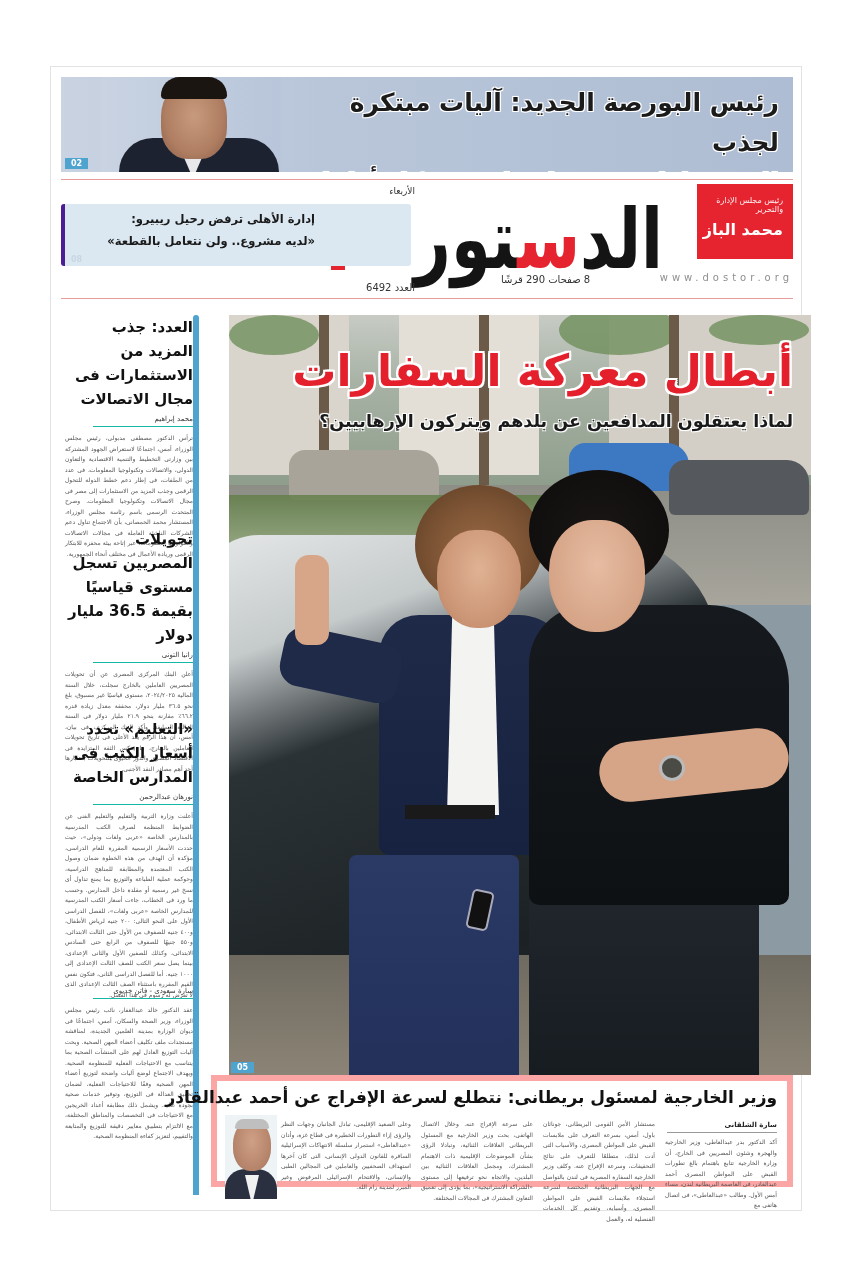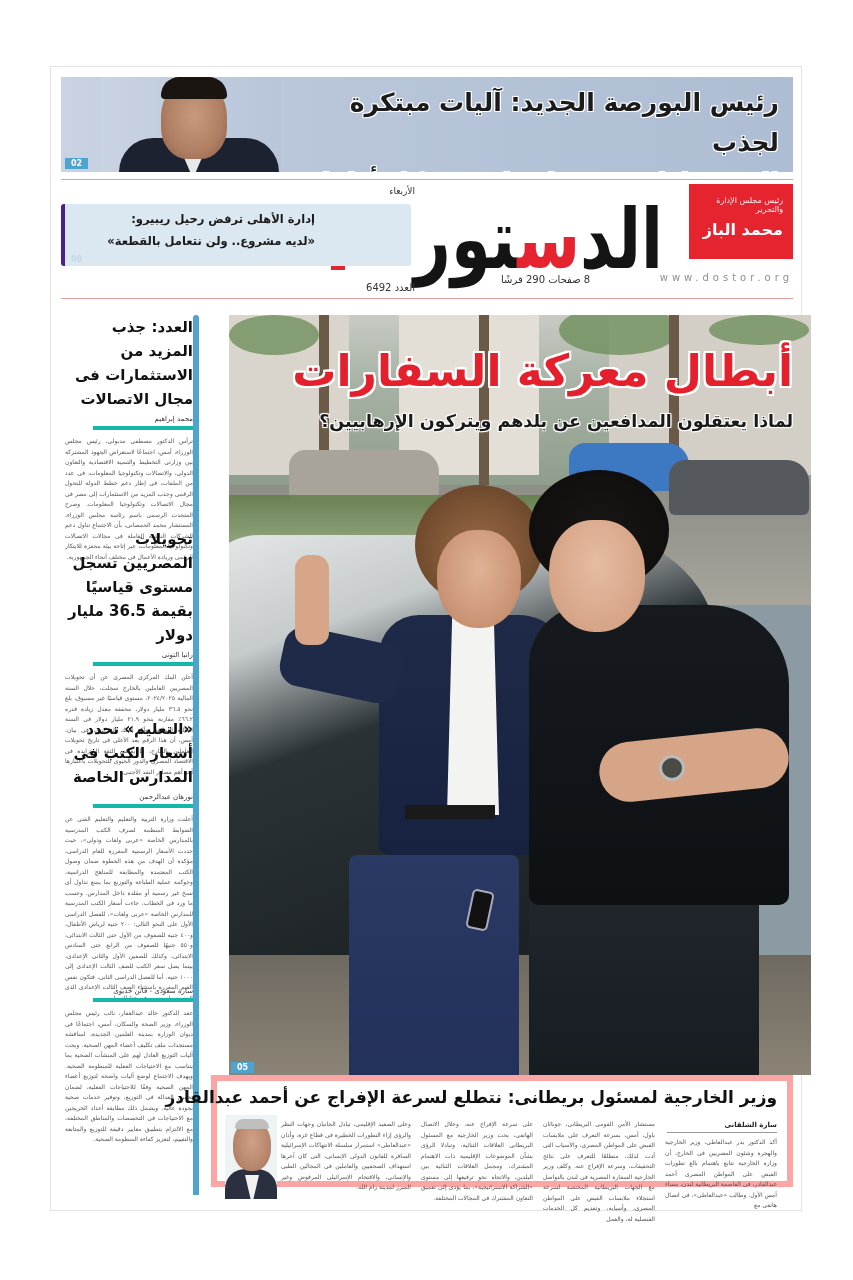--- a/index.html
+++ b/index.html
@@ -22,7 +22,7 @@
 
   
   .masthead { position:absolute; left: 10px; top: 112px; width: 732px; height: 120px; border-top: 1px solid #e89b9b; border-bottom: 1px solid #e89b9b; }
-  .editor-box { position:absolute; right: 0; top: 4px; width: 104px; height: 75px; background:#e62430; direction: rtl; text-align: right; padding: 12px 10px 0 0; color:#fff; }
+  .editor-box { position:absolute; right: 0; top: 4px; width: 96px; height: 75px; background:#e62430; direction: rtl; text-align: right; padding: 12px 10px 0 0; color:#fff; }
   .editor-box .role { font-size: 8px; opacity: 0.95; }
   .editor-box .name { font-size: 16px; font-weight: bold; margin-top: 6px; }
   .website { position:absolute; right: 0; top: 92px; width: 150px; text-align: right; font-size: 10px; letter-spacing: 4px; color:#8f8f8f; font-family: "DejaVu Sans", sans-serif; }

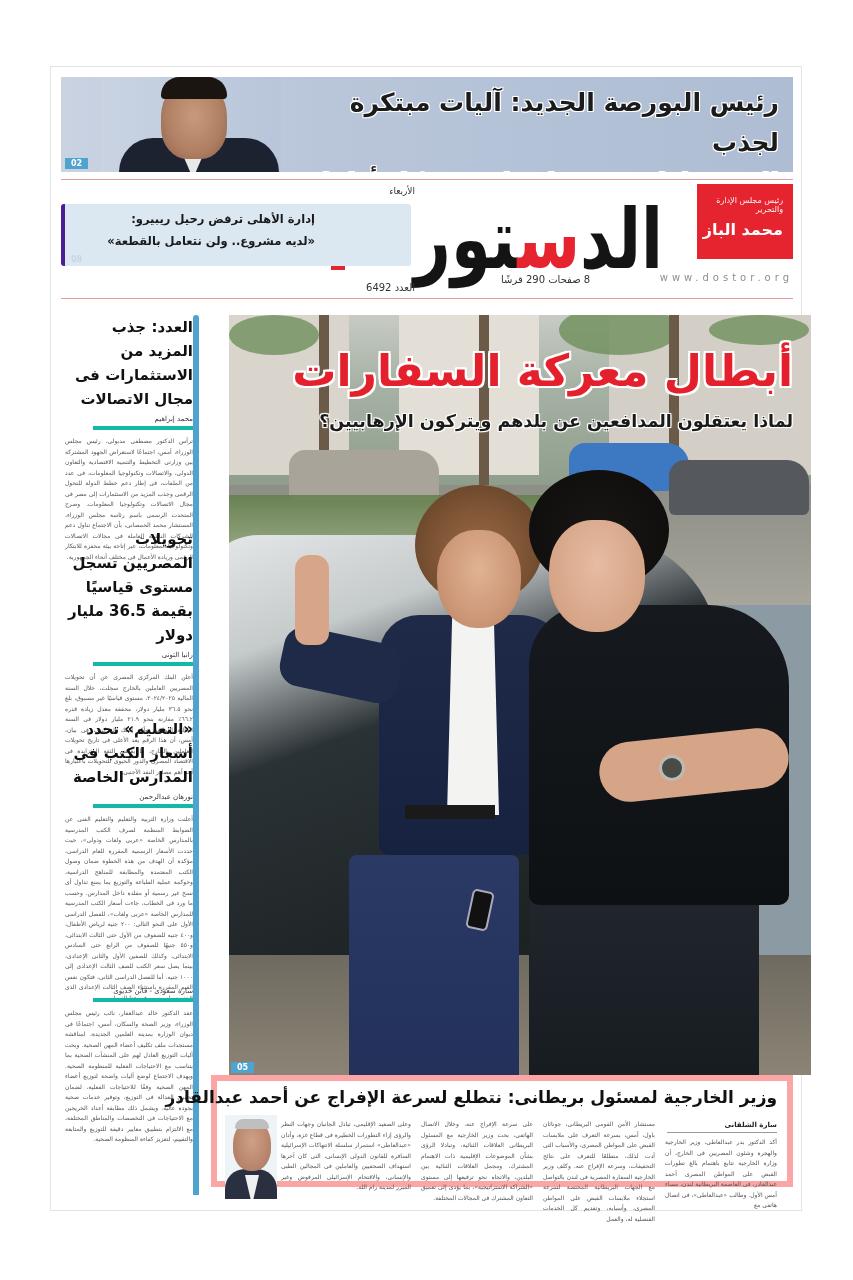--- a/index.html
+++ b/index.html
@@ -49,7 +49,7 @@
   .left-rule { position:absolute; left: 142px; top: 248px; width: 6px; height: 880px; background:#4fa3cf; border-radius: 3px 3px 0 0; }
   .story { position:absolute; right: 0; width: 128px; direction: rtl; text-align: right; }
   .story h3 { font-size: 15px; line-height: 24px; font-weight: bold; color: #111; }
-  .story .byline { font-size: 7px; color:#333; margin-top: 4px; padding-bottom: 3px; border-bottom: 4px solid #14b8a6; width: 100px; margin-right: 0; margin-left: auto; }
+  .story .byline { font-size: 7px; color:#333; margin-top: 4px; padding-bottom: 3px; border-bottom: 1px solid #14b8a6; width: 100px; margin-right: 0; margin-left: auto; }
   .story .body { font-size: 6px; line-height: 10.5px; color:#555; margin-top: 6px; text-align: justify; }
 
   

